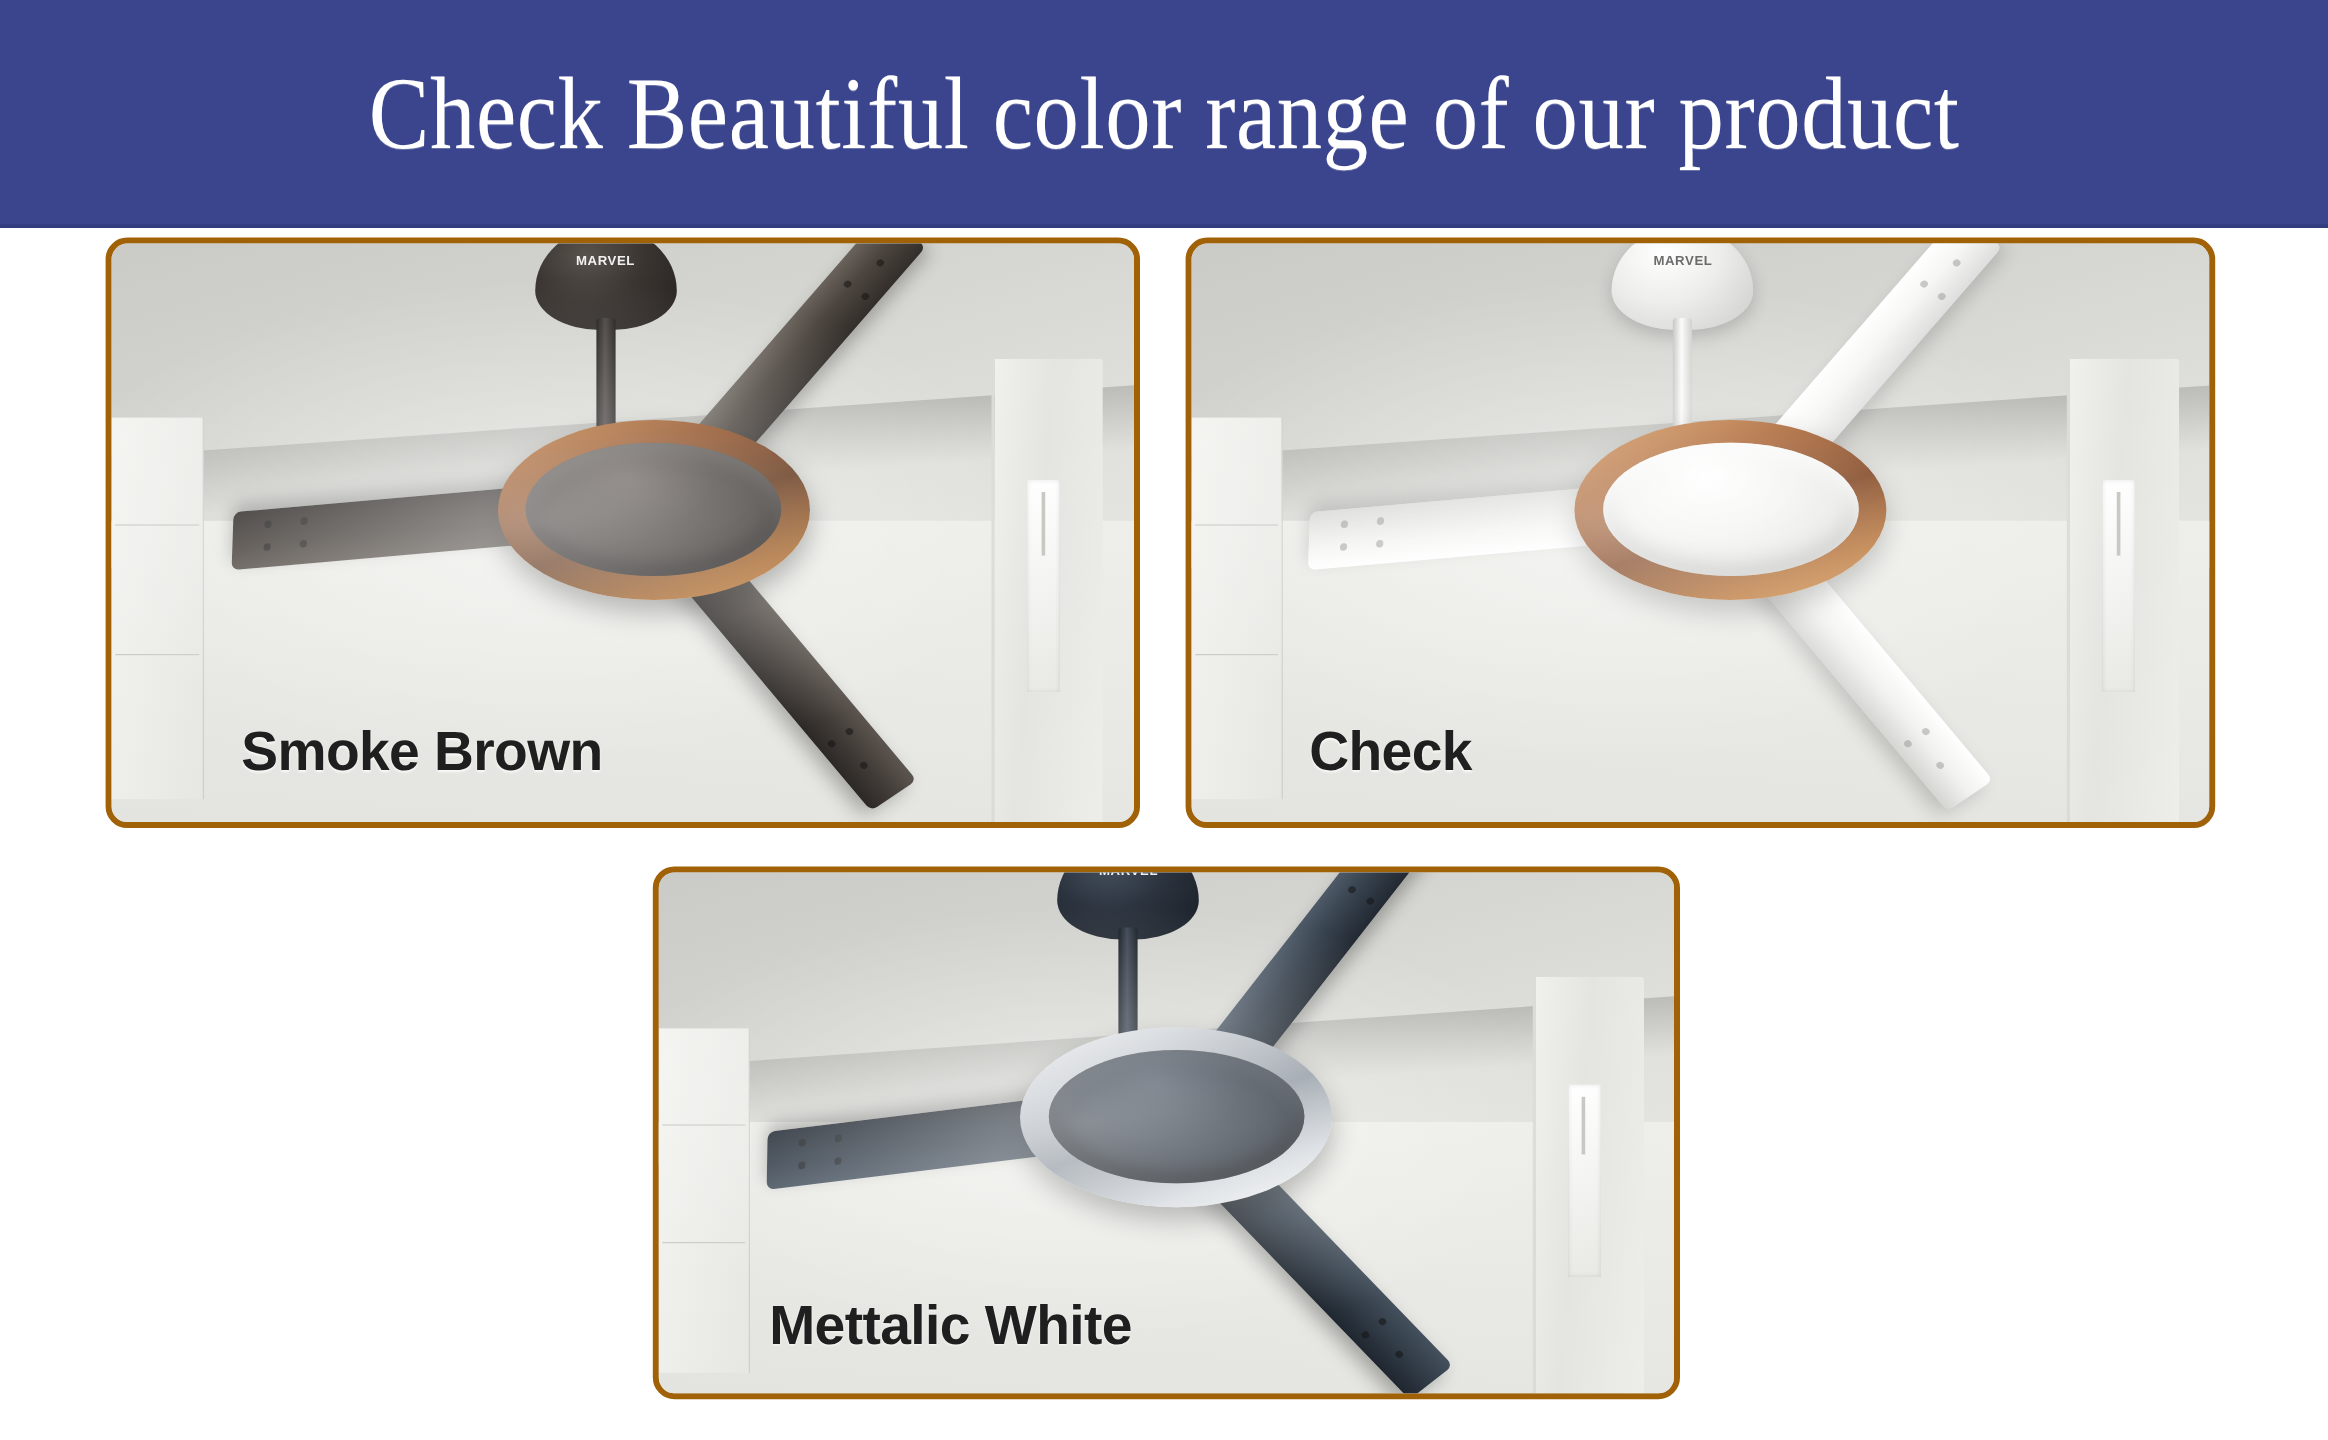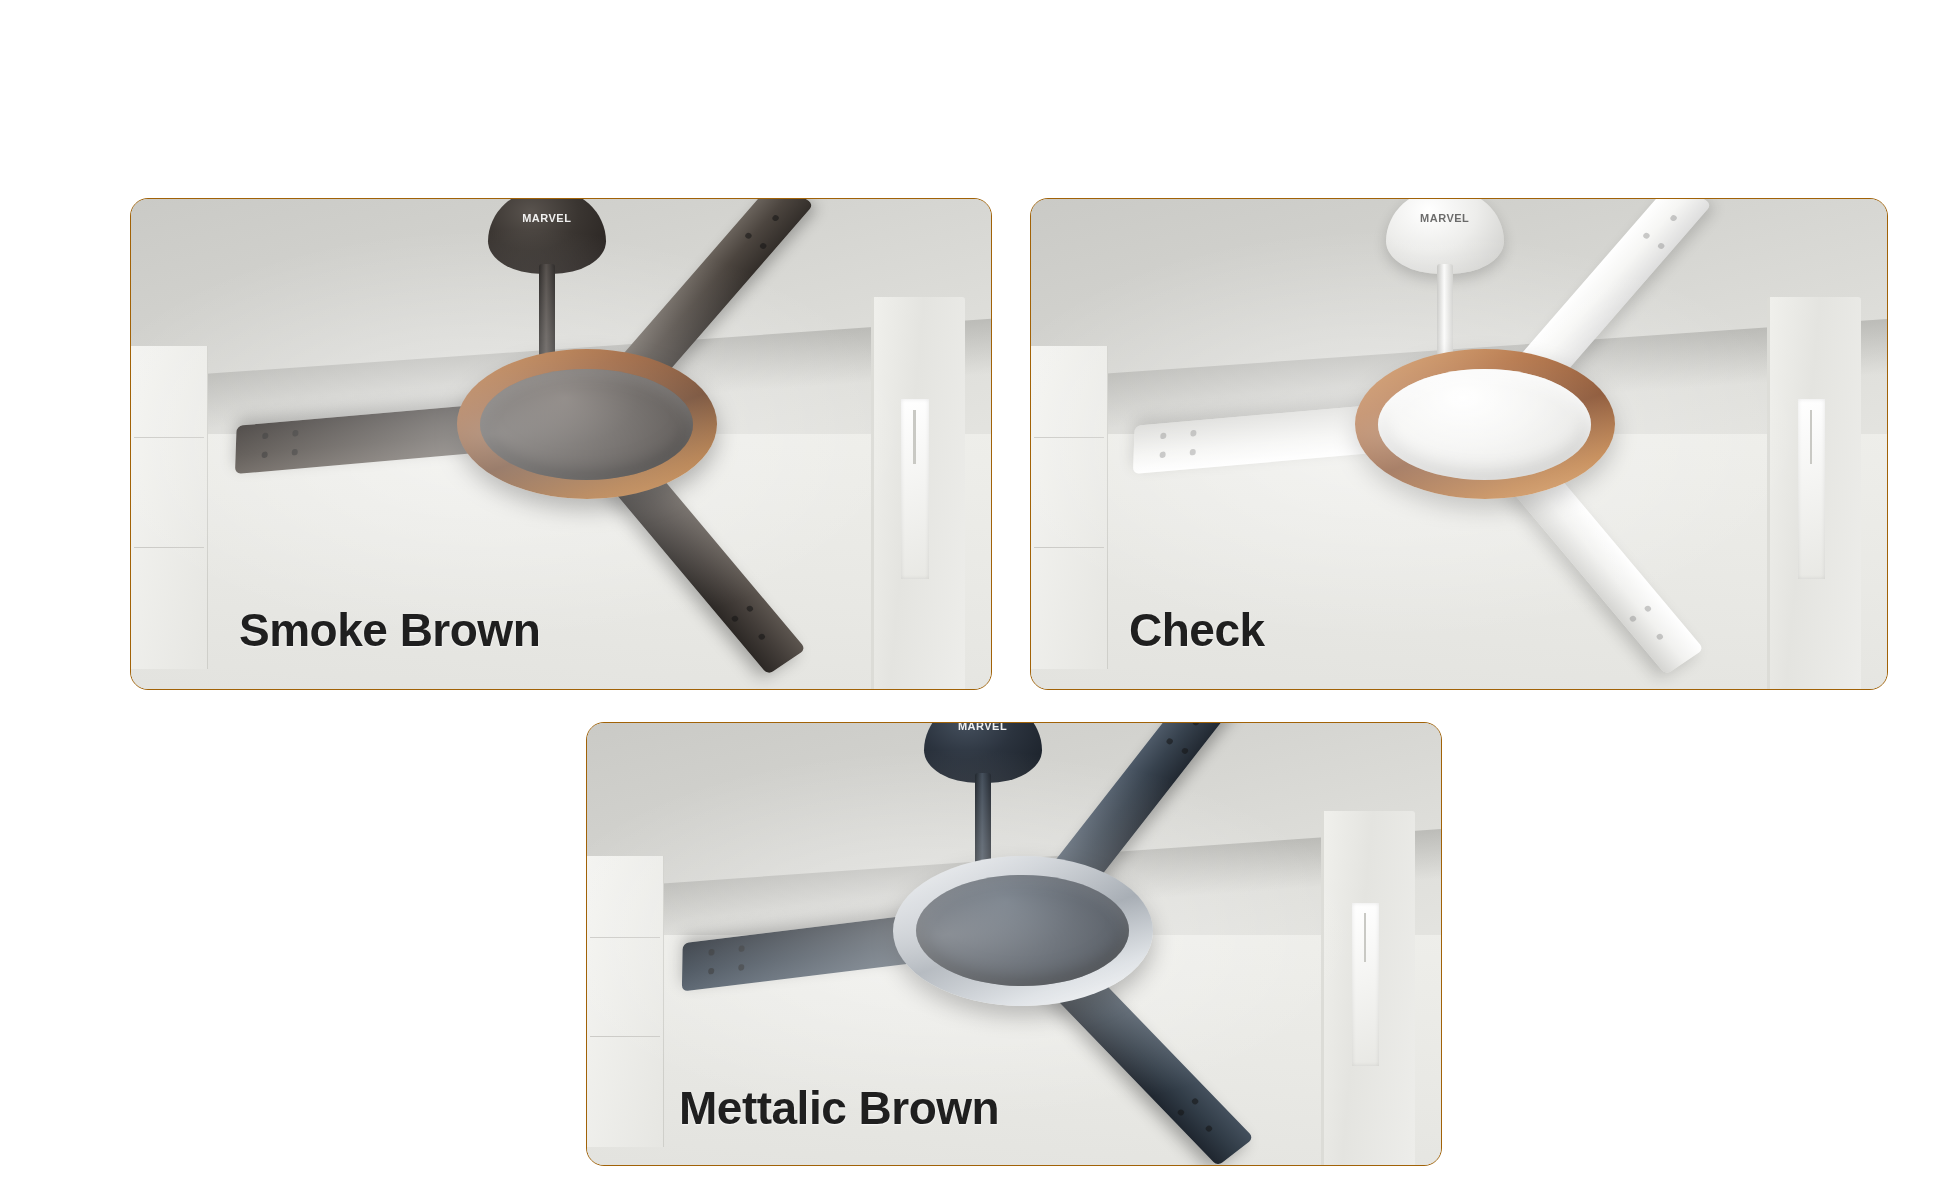--- a/index.html
+++ b/index.html
@@ -258,6 +258,9 @@
 
 <div class="page">
 
+  <div class="banner">
+    <div class="banner-title">Check Beautiful color range of our product</div>
+  </div>
 
   <div class="cards">
 

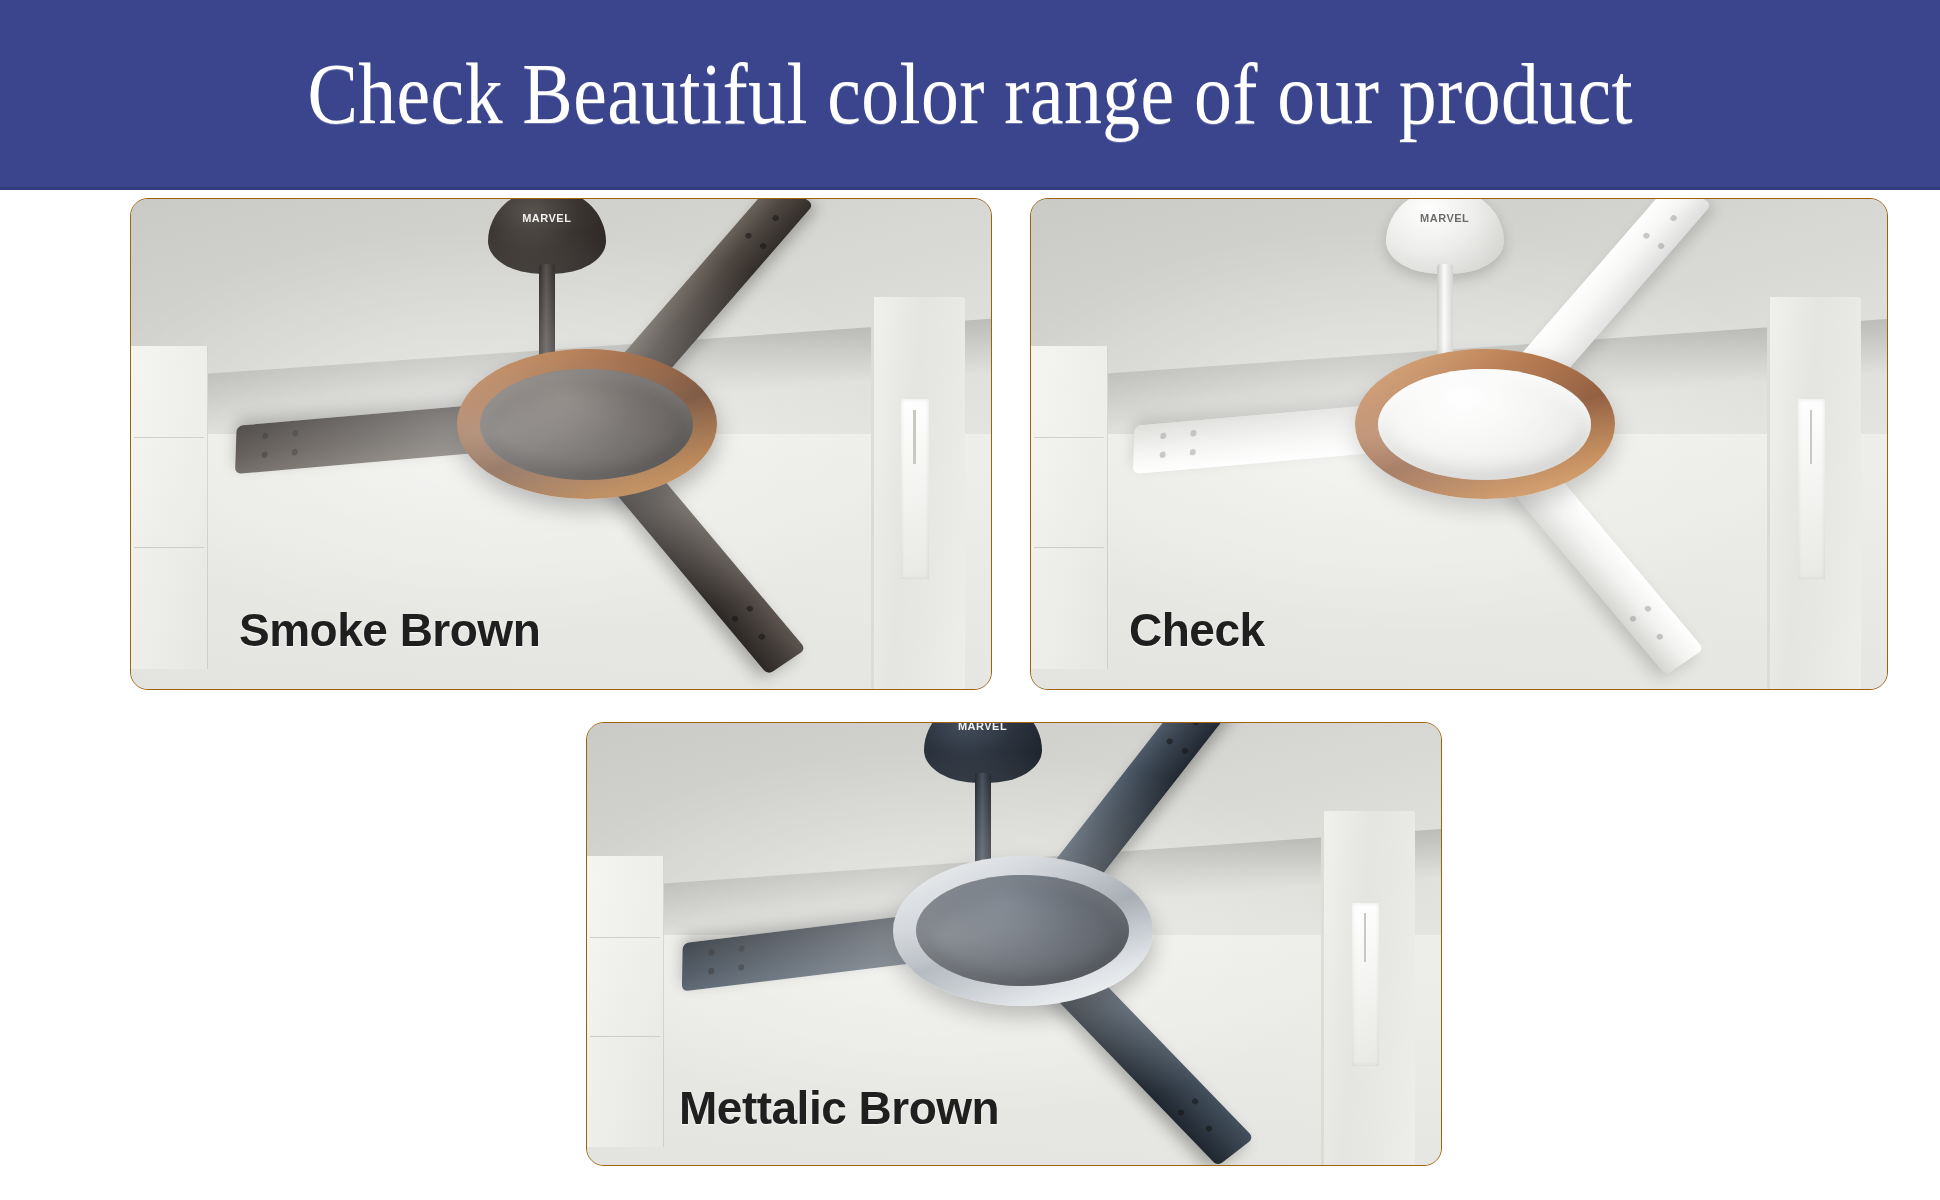--- a/index.html
+++ b/index.html
@@ -57,11 +57,10 @@
 
   .card {
     position: absolute;
-    border: 1px solid #a16207;
+    border: 5px solid #a16207;
     border-radius: 18px;
     overflow: hidden;
     background: #d9d9d4;
-    margin-left: 42px;
   }
 
   .card-1 { left: 88px;  top: 8px;   width: 862px; height: 492px; }

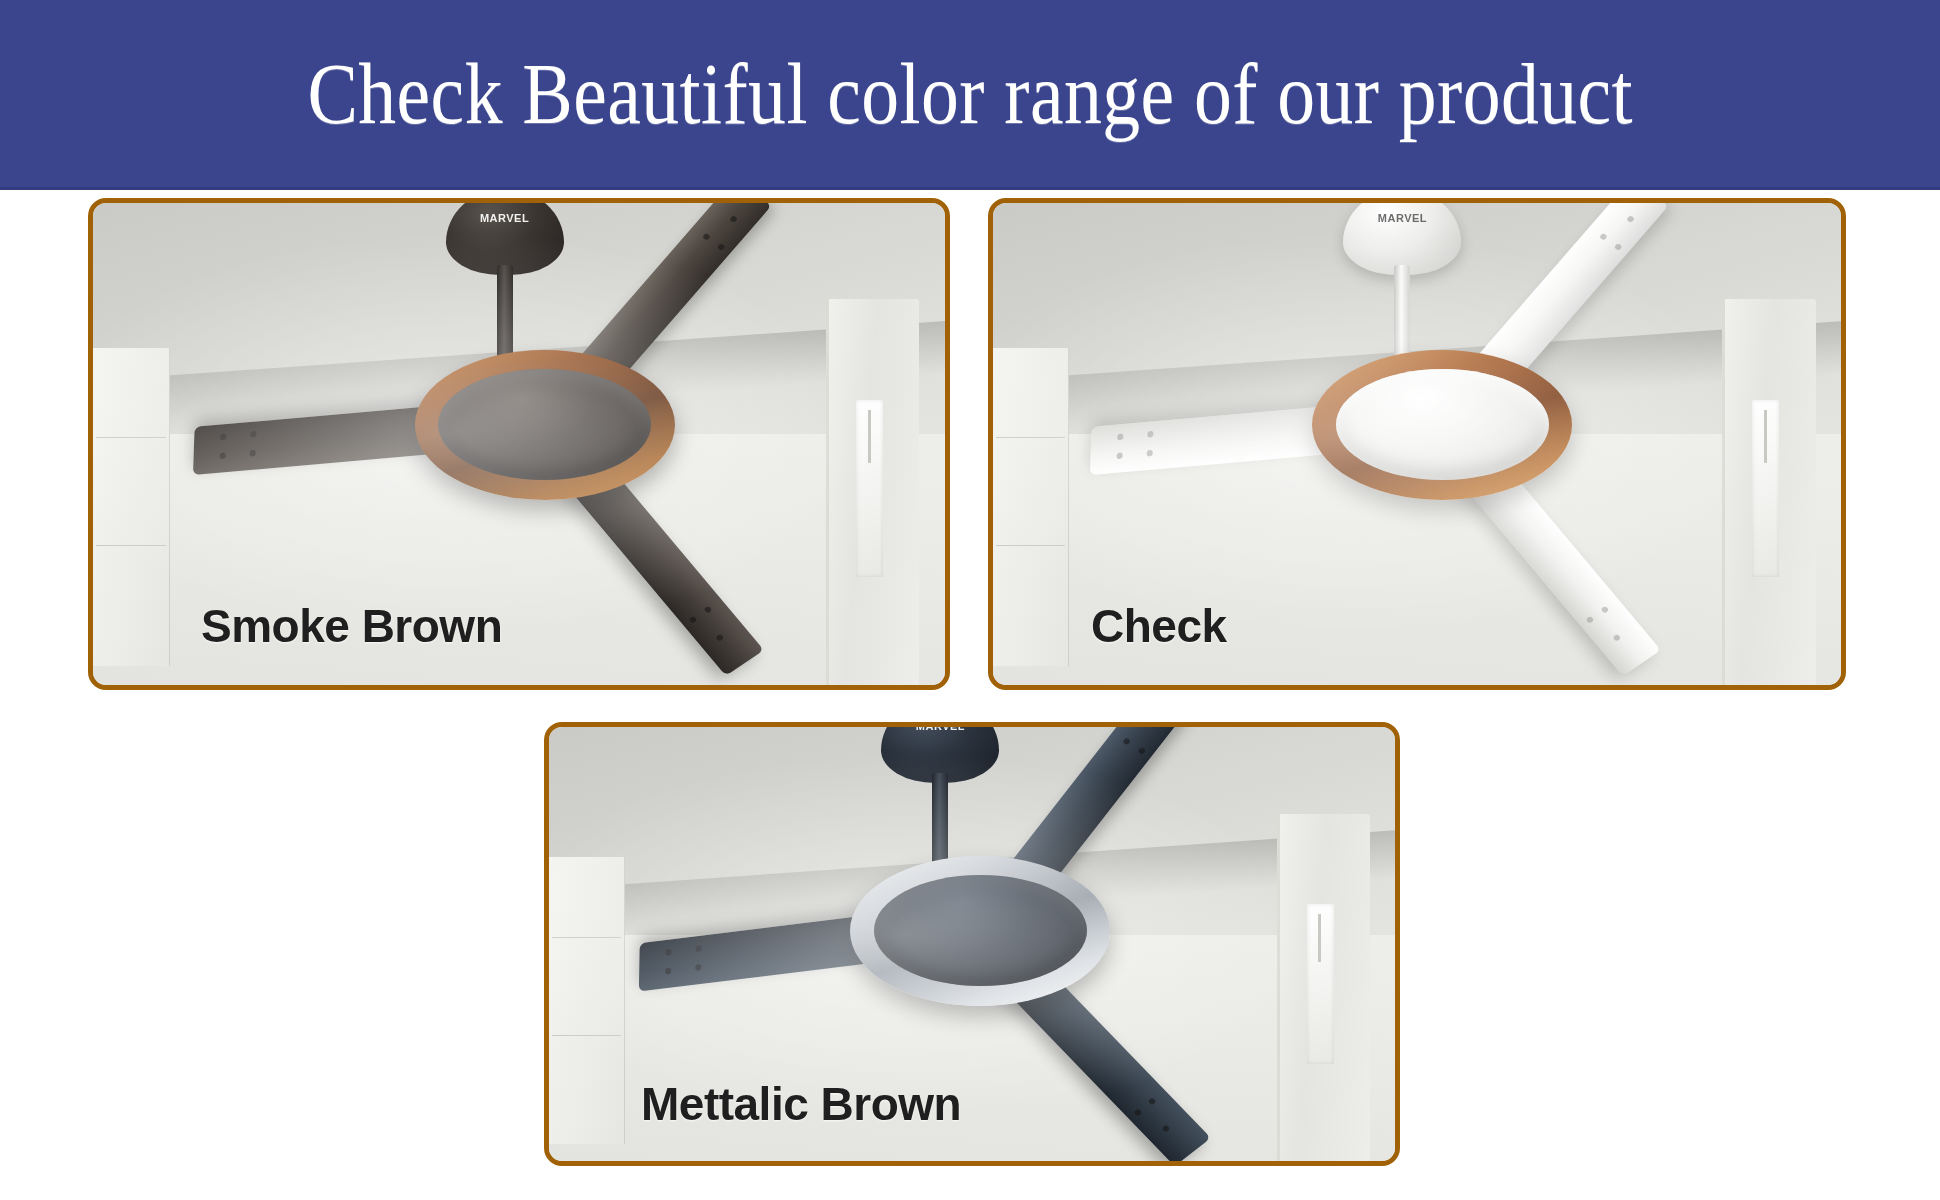--- a/index.html
+++ b/index.html
@@ -427,7 +427,7 @@
         <div class="light"></div>
       </div>
 
-      <div class="color-label">Mettalic Brown</div>
+      <div class="color-label">Mettalic White</div>
     </div>
 
   </div>

